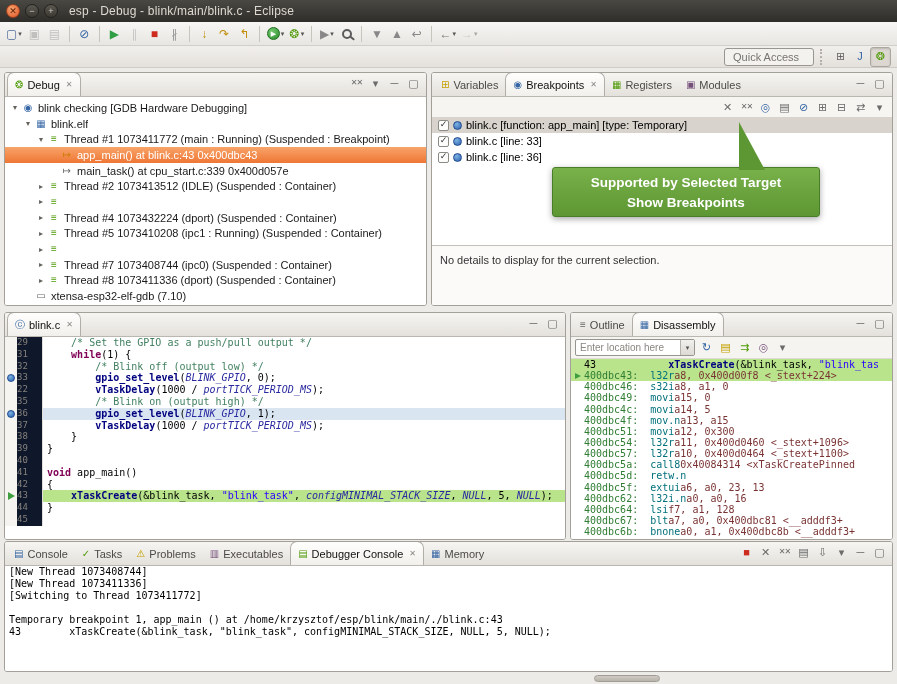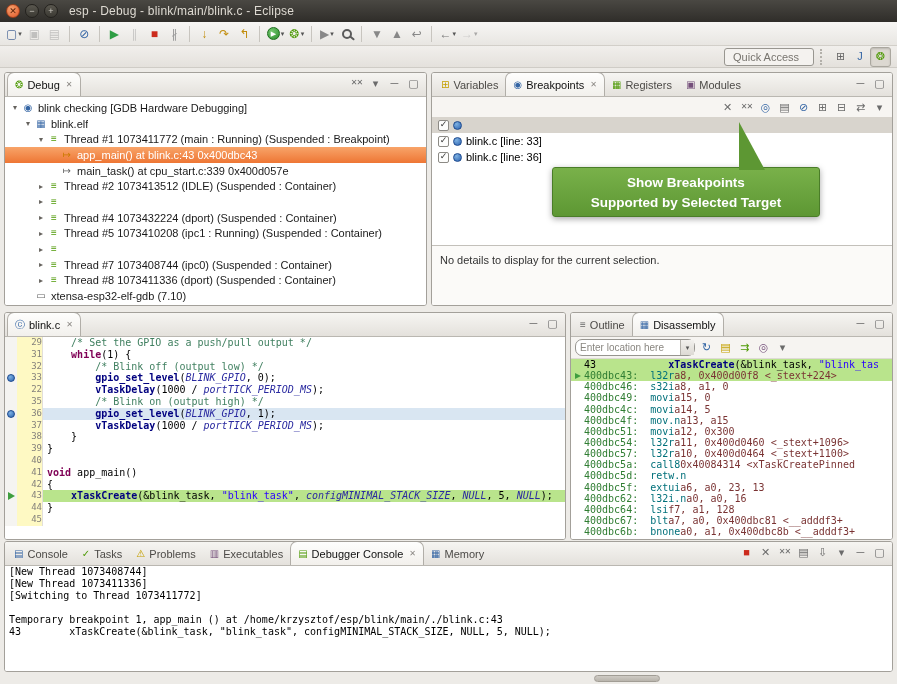--- a/index.html
+++ b/index.html
@@ -376,6 +376,7 @@
                 <div class="bp-checkmark">✓</div>
               </div>
               <div class="bp-dot"></div>
+              <div class="bp-label">blink.c [function: app_main] [type: Temporary]</div>
             </div>
             <div class="bp-row">
               <div class="bp-check">

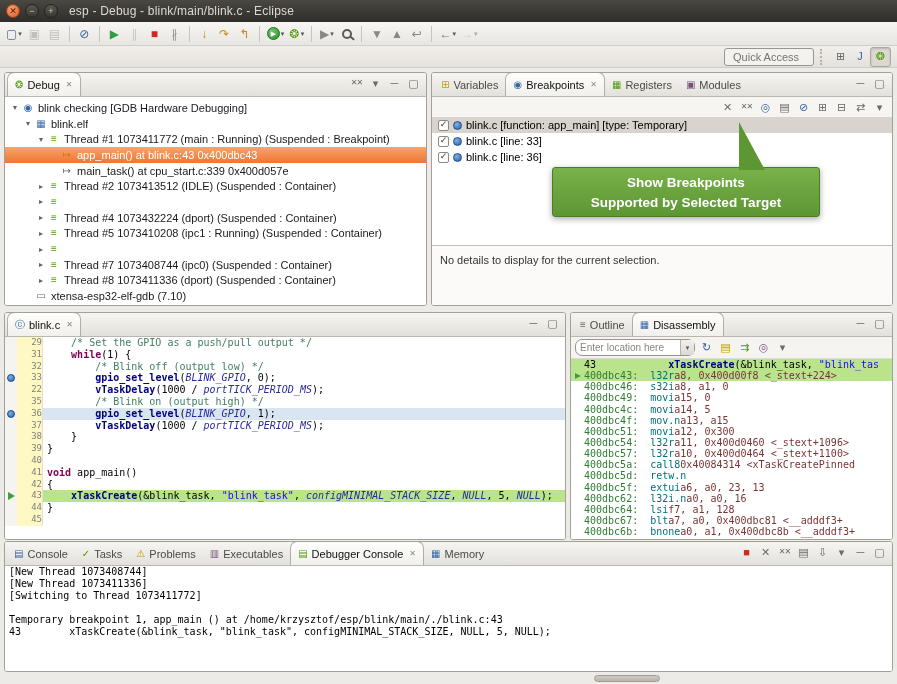--- a/index.html
+++ b/index.html
@@ -398,8 +398,8 @@
         </div>
         <div class="callout">
           <div class="callout-arrow"></div>
+          <div>Supported by Selected Target</div>
           <div>Show Breakpoints</div>
-          <div>Supported by Selected Target</div>
         </div>
       </div>
     </section>

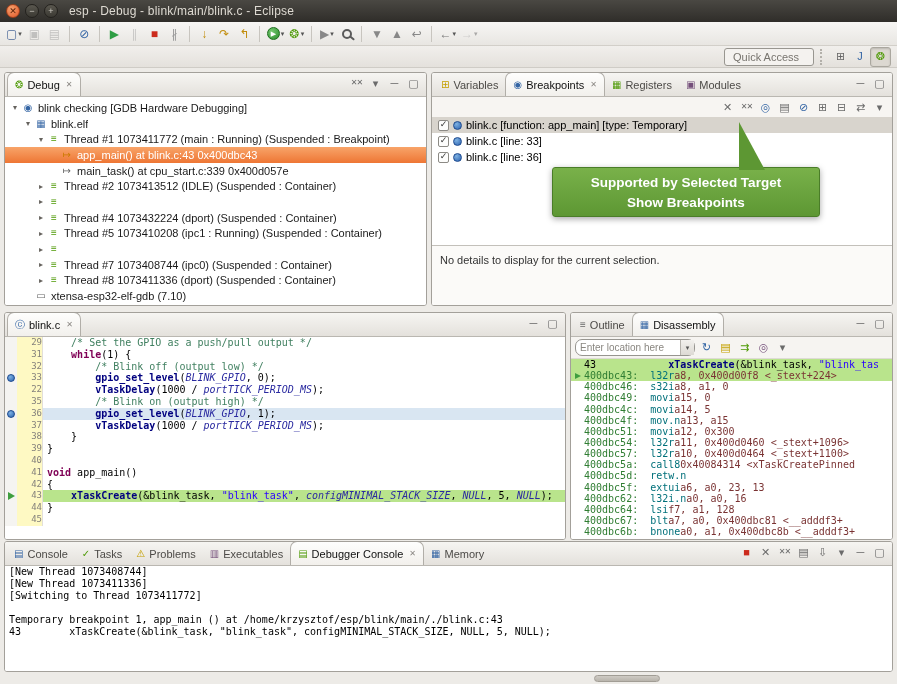--- a/index.html
+++ b/index.html
@@ -72,7 +72,7 @@
   .ed-content{font-family:"DejaVu Sans Mono",monospace;}
   .ed-line{display:flex;height:11.8px;line-height:11.8px;font-size:10px;white-space:pre;}
   .ed-marker{width:12px;flex:0 0 12px;background:#f5f4f1;display:flex;align-items:center;justify-content:center;}
-  .ed-num{width:26px;flex:0 0 26px;background:#fef9c3;color:#84817c;text-align:right;border-right:1px solid #e2dfda;font-size:9px;}
+  .ed-num{width:26px;flex:0 0 26px;background:#0f172a;color:#84817c;text-align:left;border-right:1px solid #e2dfda;font-size:9px;}
   .ed-code{flex:1;padding-left:4px;}
   .hl-green{background:var(--cur-green,#b9e48c);}
   .hl-blue{background:var(--bp-line,#d9e6f2);}

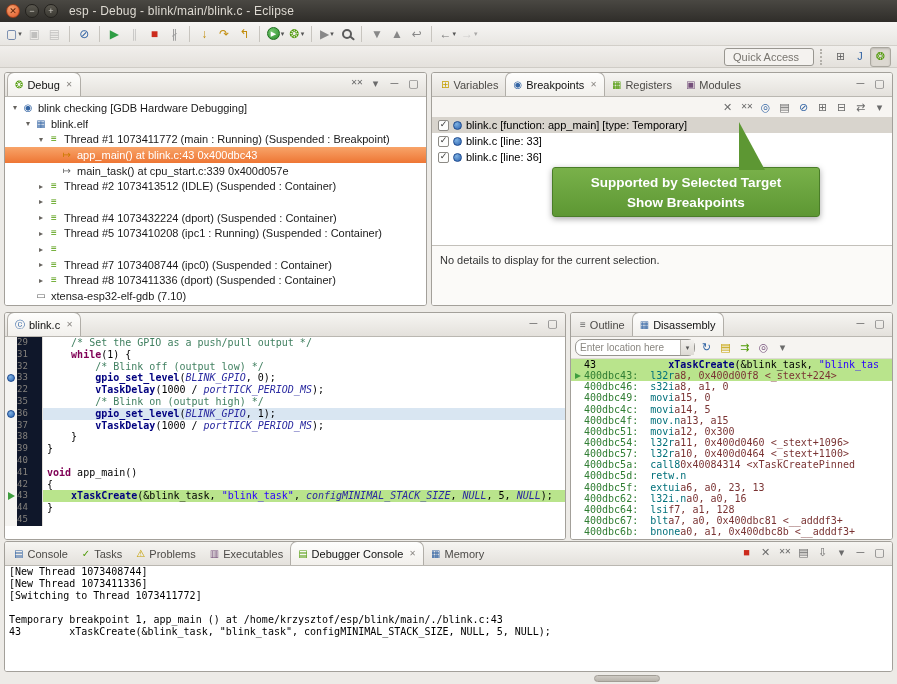--- a/index.html
+++ b/index.html
@@ -86,7 +86,7 @@
 
   
   .da-toolbar{height:22px;min-height:22px;display:flex;align-items:center;gap:3px;padding:2px 4px;background:#f6f4f1;border-bottom:1px solid #dedbd5;}
-  .combo{display:flex;align-items:center;border:1px solid #979590;background:#fff;border-radius:7px;height:17px;width:120px;justify-content:space-between;padding-left:4px;}
+  .combo{display:flex;align-items:center;border:1px solid #979590;background:#fff;border-radius:2px;height:17px;width:120px;justify-content:space-between;padding-left:4px;}
   .combo-text{font-size:10px;color:#8a8781;white-space:nowrap;}
   .combo-btn{width:14px;height:15px;background:linear-gradient(#f2f0ed,#dddad4);border-left:1px solid #b5b2ac;font-size:7px;display:flex;align-items:center;justify-content:center;color:#555;}
   .da-rows{font-family:"DejaVu Sans Mono",monospace;font-size:10px;}

